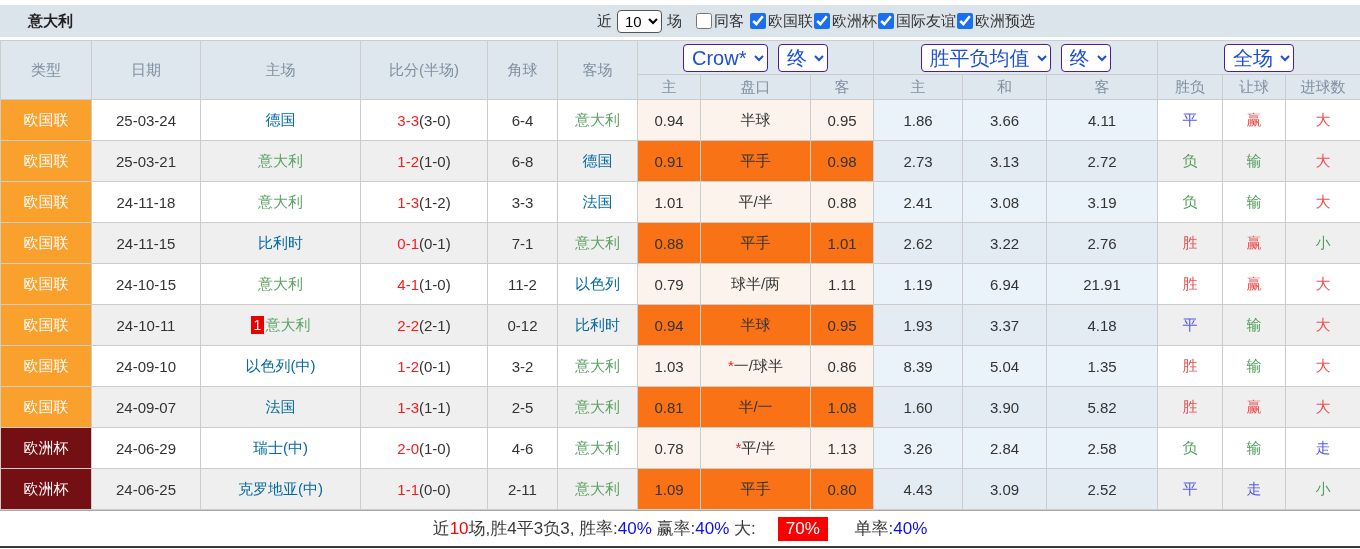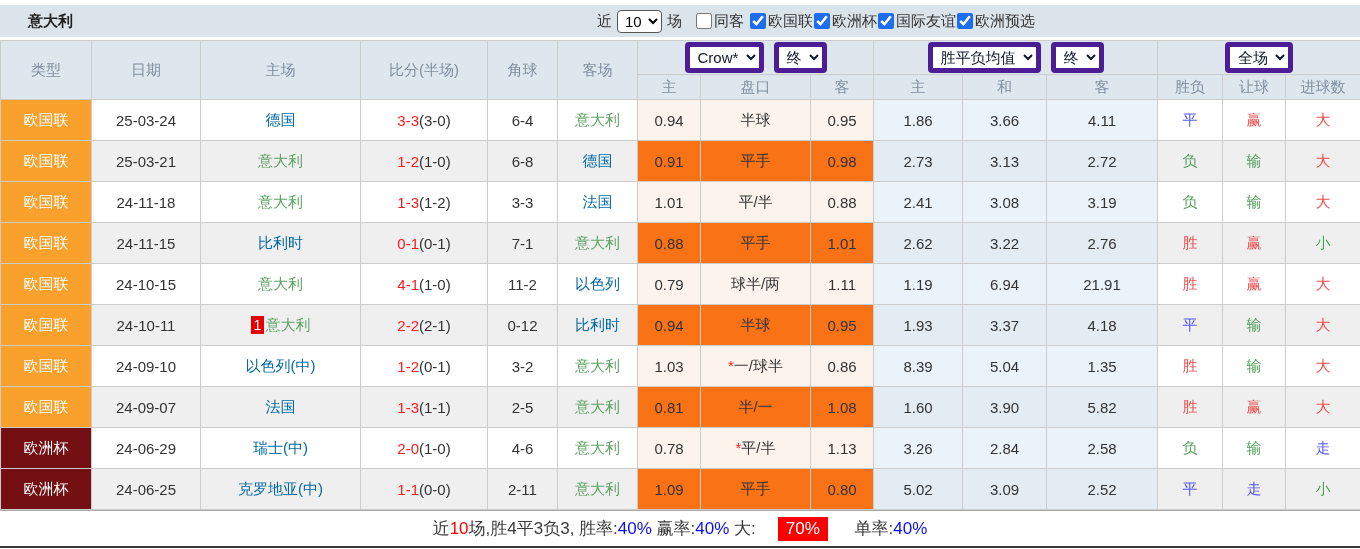--- a/index.html
+++ b/index.html
@@ -36,8 +36,8 @@
   tr.sub-row th { height:25px; }
   .selwrap { display:flex; justify-content:center; align-items:center; gap:10px; }
   .selwrap select {
-    font-size:15px; padding:1px 4px; border:5px solid #4c1d95; border-radius:4px;
-    background:#fff; color:#0f172a;
+    font-size:20px; padding:1px 4px; border:1px solid #4c1d95; border-radius:4px;
+    background:#fff; color:#1d4ed8;
   }
   tbody td { height:41px; font-size:15px; color:#333; background:#fff; }
   tbody tr.striped td { background:#efefef; }

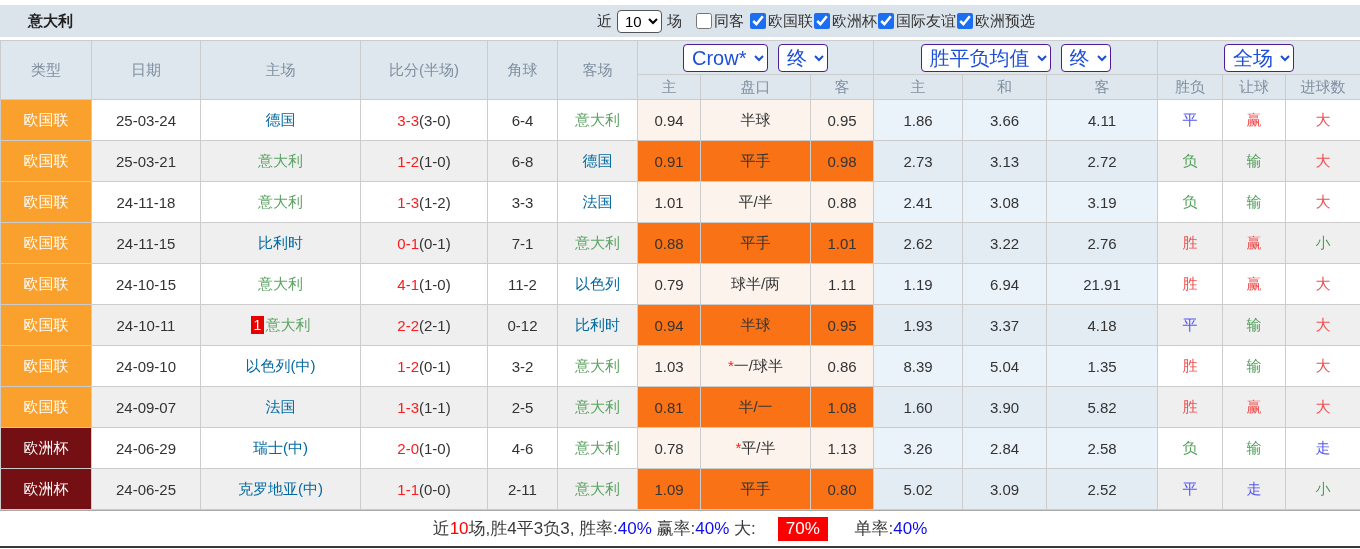--- a/index.html
+++ b/index.html
@@ -331,7 +331,7 @@
         <td class="odds-col">1.09</td>
         <td class="odds-col"><span>平手</span></td>
         <td class="odds-col">0.80</td>
-        <td class="avg-col">5.02</td>
+        <td class="avg-col">4.43</td>
         <td class="avg-col">3.09</td>
         <td class="avg-col">2.52</td>
         <td class="c-blue">平</td>

